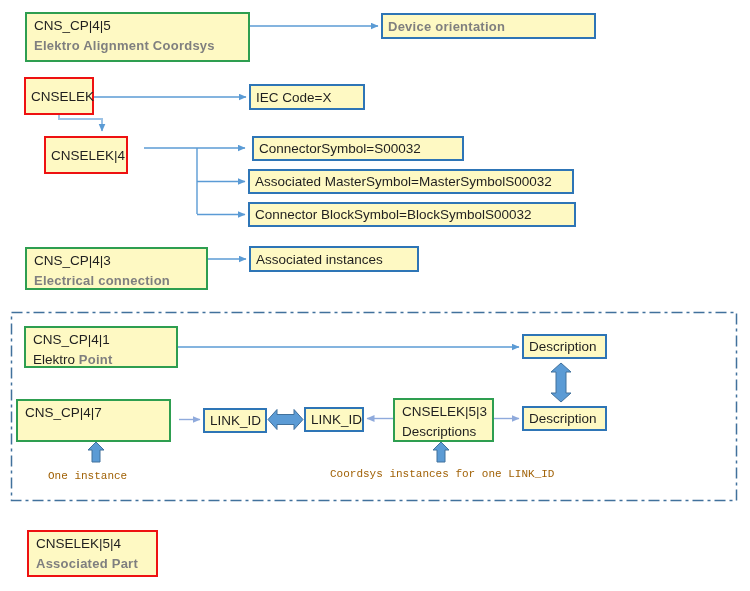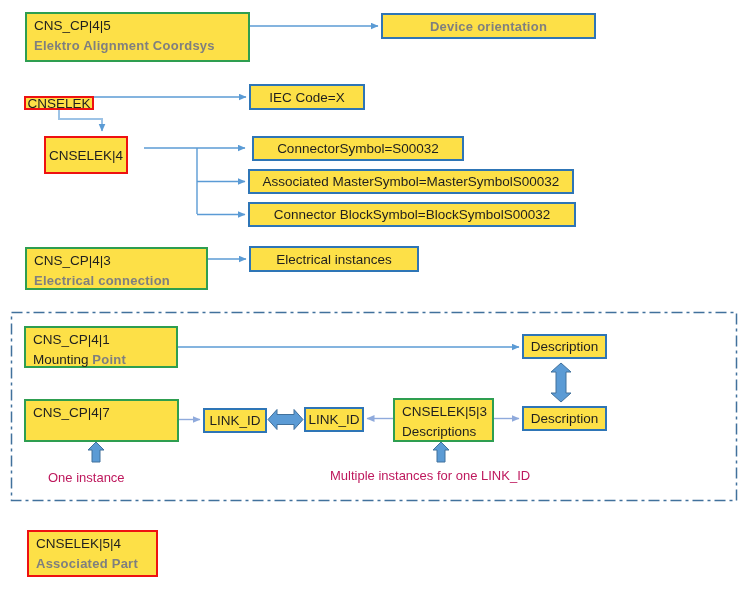--- a/index.html
+++ b/index.html
@@ -9,7 +9,7 @@
   }
   svg.wires{position:absolute;left:0;top:0;z-index:1;}
   .box{
-    position:absolute;background:#fde047;z-index:2;box-sizing:border-box;
+    position:absolute;background:#fef9c3;z-index:2;box-sizing:border-box;
     color:#1f1f1f;white-space:nowrap;
   }
   .g{border:2px solid #2e9e50;}

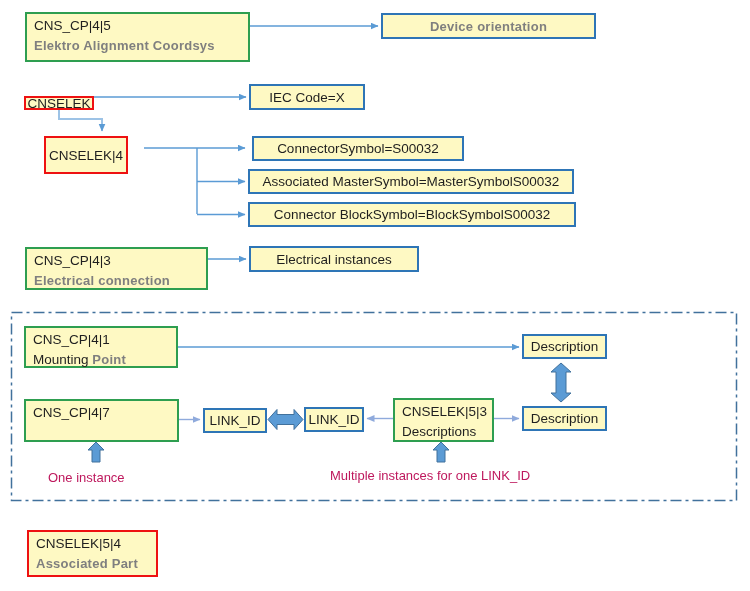--- a/index.html
+++ b/index.html
@@ -16,7 +16,7 @@
   .r{border:2px solid #ee1111;}
   .b{border:2px solid #2e75b6;}
   .two{padding:2px 7px;font-size:13.5px;line-height:20px;}
-  .one{display:flex;align-items:center;padding:0 5px;font-size:13.5px;justify-content:center;}
+  .one{display:flex;align-items:center;padding:0 5px;font-size:13.5px;}
   .sub{color:#7f7f7f;font-weight:700;letter-spacing:.25px;font-size:13px;}
   .note{position:absolute;z-index:2;font-size:13px;color:#be185d;white-space:nowrap;}
 </style>

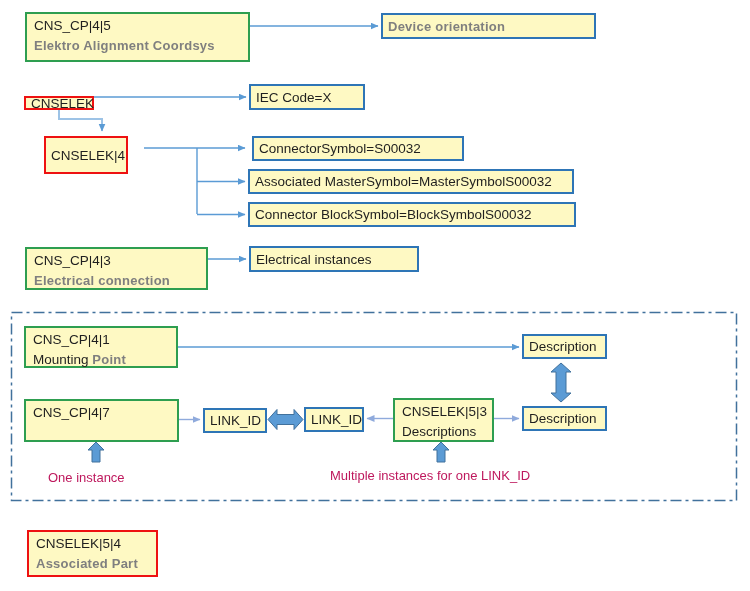--- a/index.html
+++ b/index.html
@@ -65,7 +65,7 @@
     <span class="sub">Device orientation</span>
   </div>
 
-  <div class="box r one" style="left:24px;top:96px;width:70px;height:14px">
+  <div class="box r one" style="left:24px;top:77px;width:70px;height:38px">
     <span>CNSELEK</span>
   </div>
 

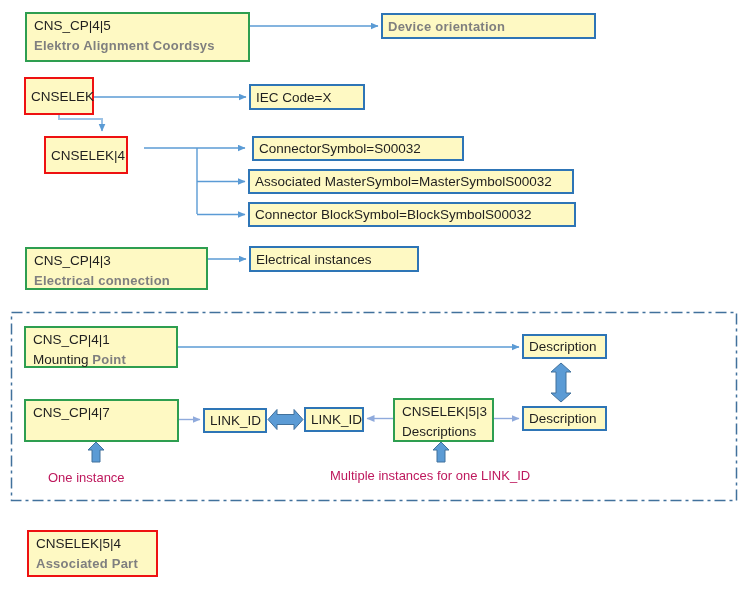--- a/index.html
+++ b/index.html
@@ -95,7 +95,7 @@
   </div>
 
   <div class="box b one" style="left:249px;top:246px;width:170px;height:26px">
-    <span>Electrical instances</span>
+    <span>Associated instances</span>
   </div>
 
   <div class="box g two" style="left:24px;top:326px;width:154px;height:42px">

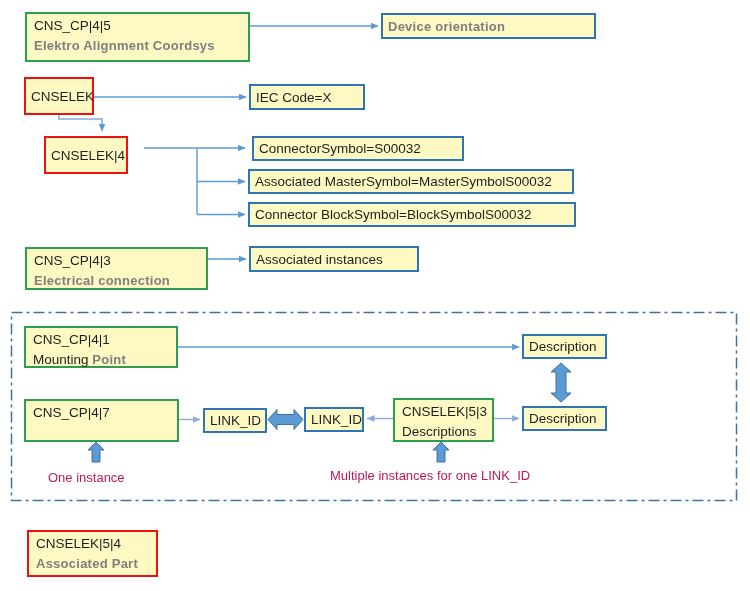--- a/index.html
+++ b/index.html
@@ -100,7 +100,7 @@
 
   <div class="box g two" style="left:24px;top:326px;width:154px;height:42px">
     <div>CNS_CP|4|1</div>
-    <div><span>Mounting</span> <span class="sub">Point</span></div>
+    <div><span>Elektro</span> <span class="sub">Point</span></div>
   </div>
 
   <div class="box b one" style="left:522px;top:334px;width:85px;height:25px">

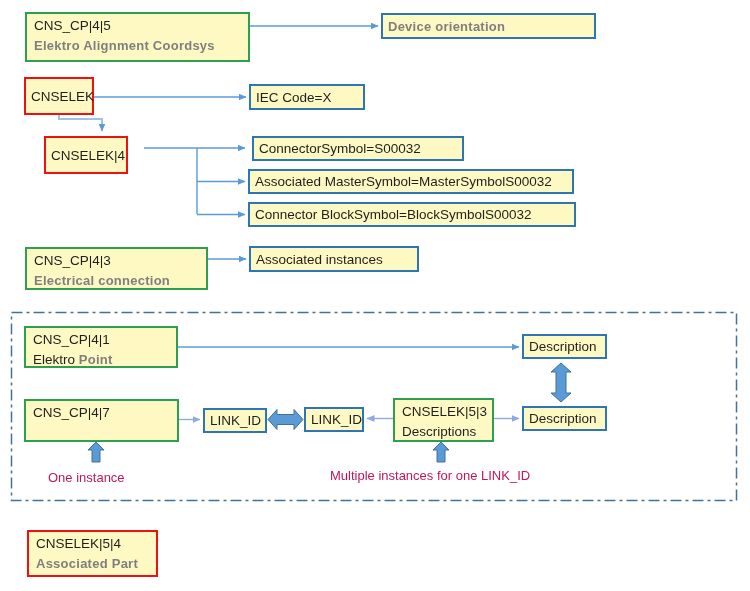--- a/index.html
+++ b/index.html
@@ -107,7 +107,7 @@
     <span>Description</span>
   </div>
 
-  <div class="box g two" style="left:24px;top:399px;width:155px;height:43px">
+  <div class="box g two" style="left:16px;top:399px;width:155px;height:43px">
     <div>CNS_CP|4|7</div>
   </div>
 

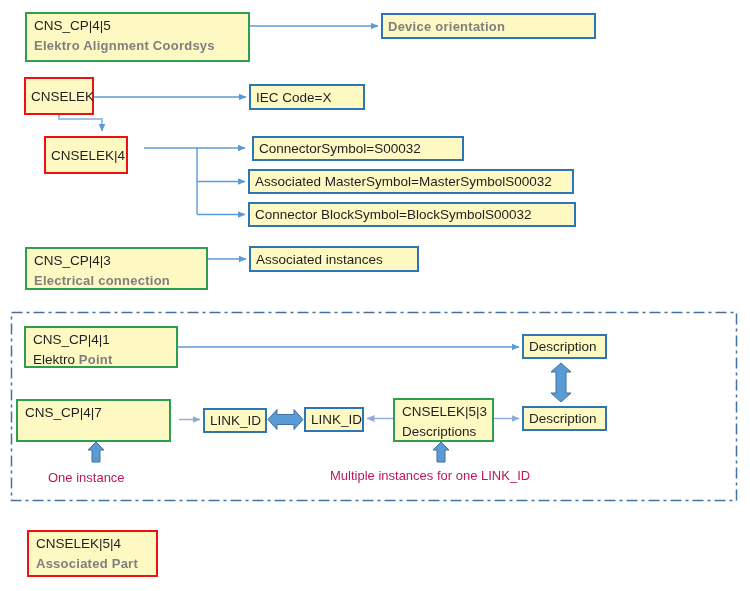--- a/index.html
+++ b/index.html
@@ -18,7 +18,7 @@
   .two{padding:2px 7px;font-size:13.5px;line-height:20px;}
   .one{display:flex;align-items:center;padding:0 5px;font-size:13.5px;}
   .sub{color:#7f7f7f;font-weight:700;letter-spacing:.25px;font-size:13px;}
-  .note{position:absolute;z-index:2;font-size:13px;color:#be185d;white-space:nowrap;}
+  .note{position:absolute;z-index:2;font-size:11px;color:#a16207;white-space:nowrap;font-family:Liberation Mono, monospace;}
 </style>
 </head>
 <body>

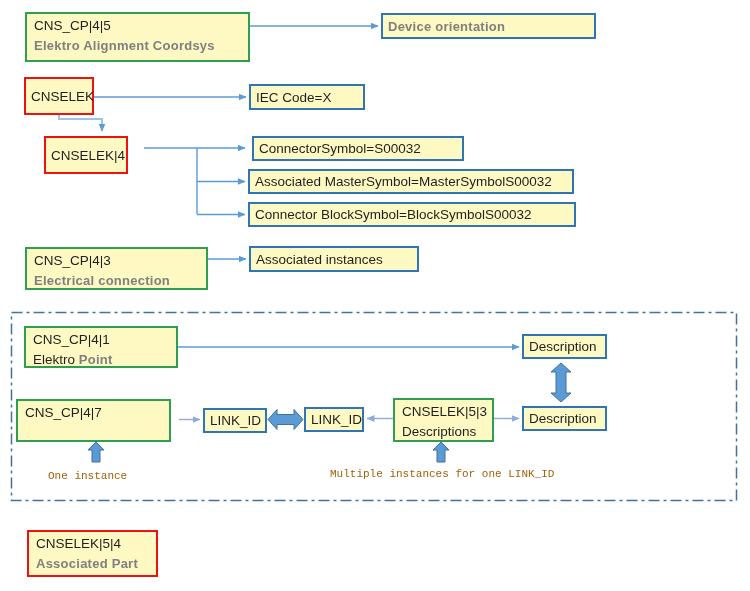--- a/index.html
+++ b/index.html
@@ -134,7 +134,7 @@
   </div>
 
   <div class="note" style="left:48px;top:470px">One instance</div>
-  <div class="note" style="left:330px;top:468px">Multiple instances for one LINK_ID</div>
+  <div class="note" style="left:330px;top:468px">Coordsys instances for one LINK_ID</div>
 
 </div>
 

